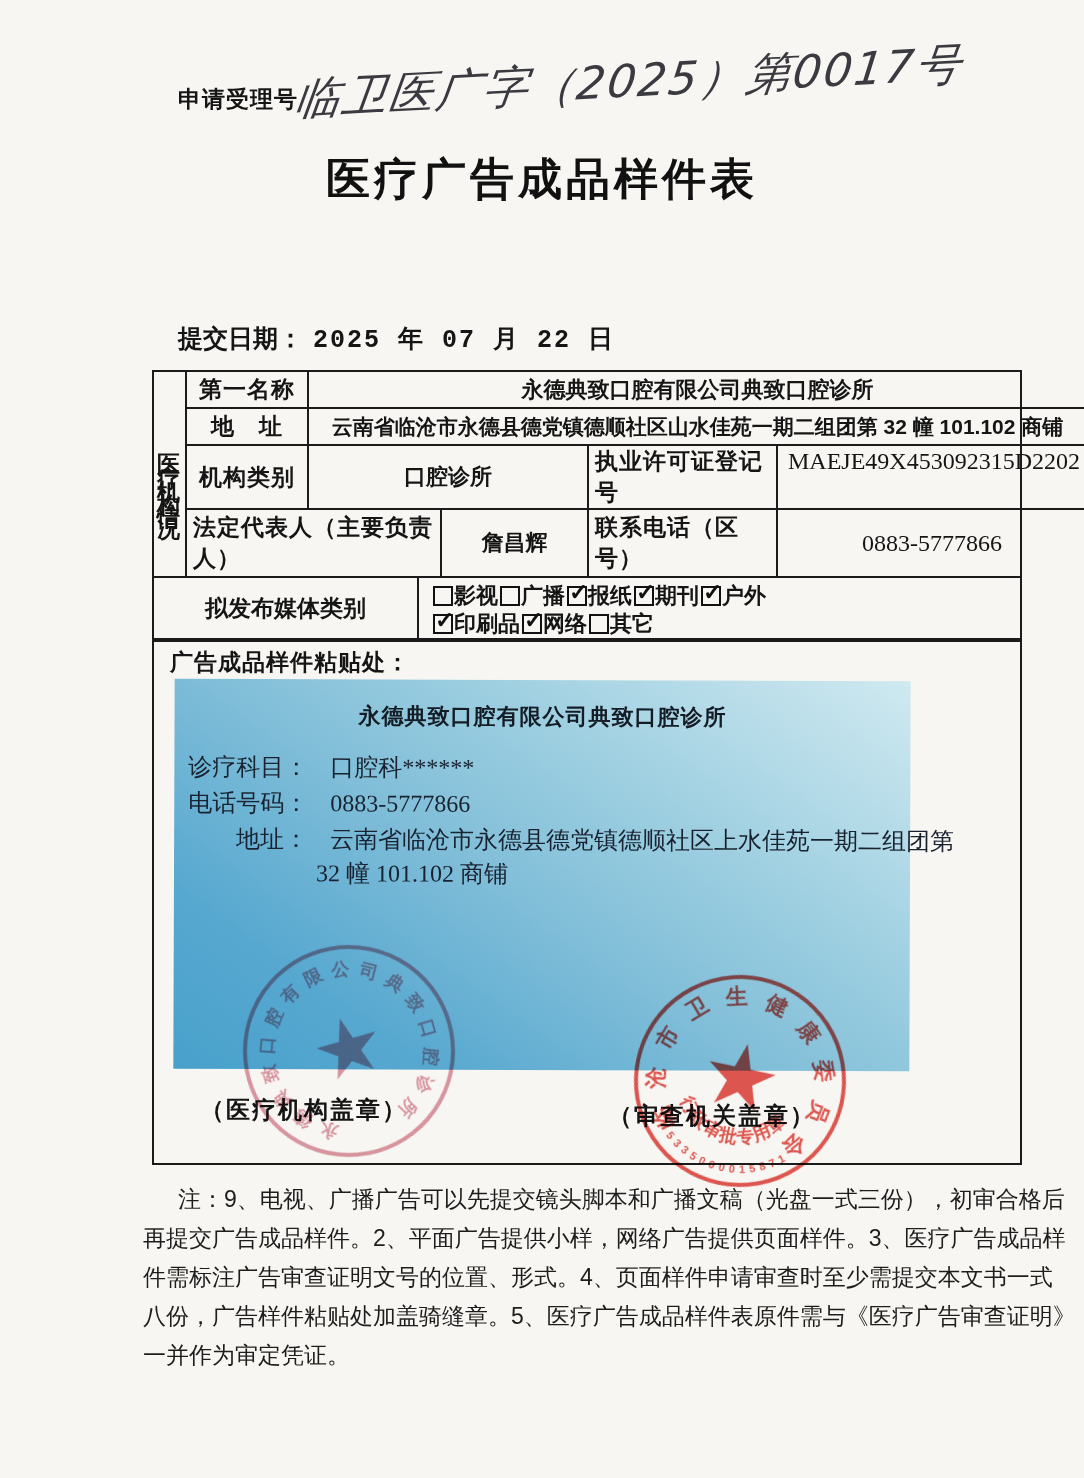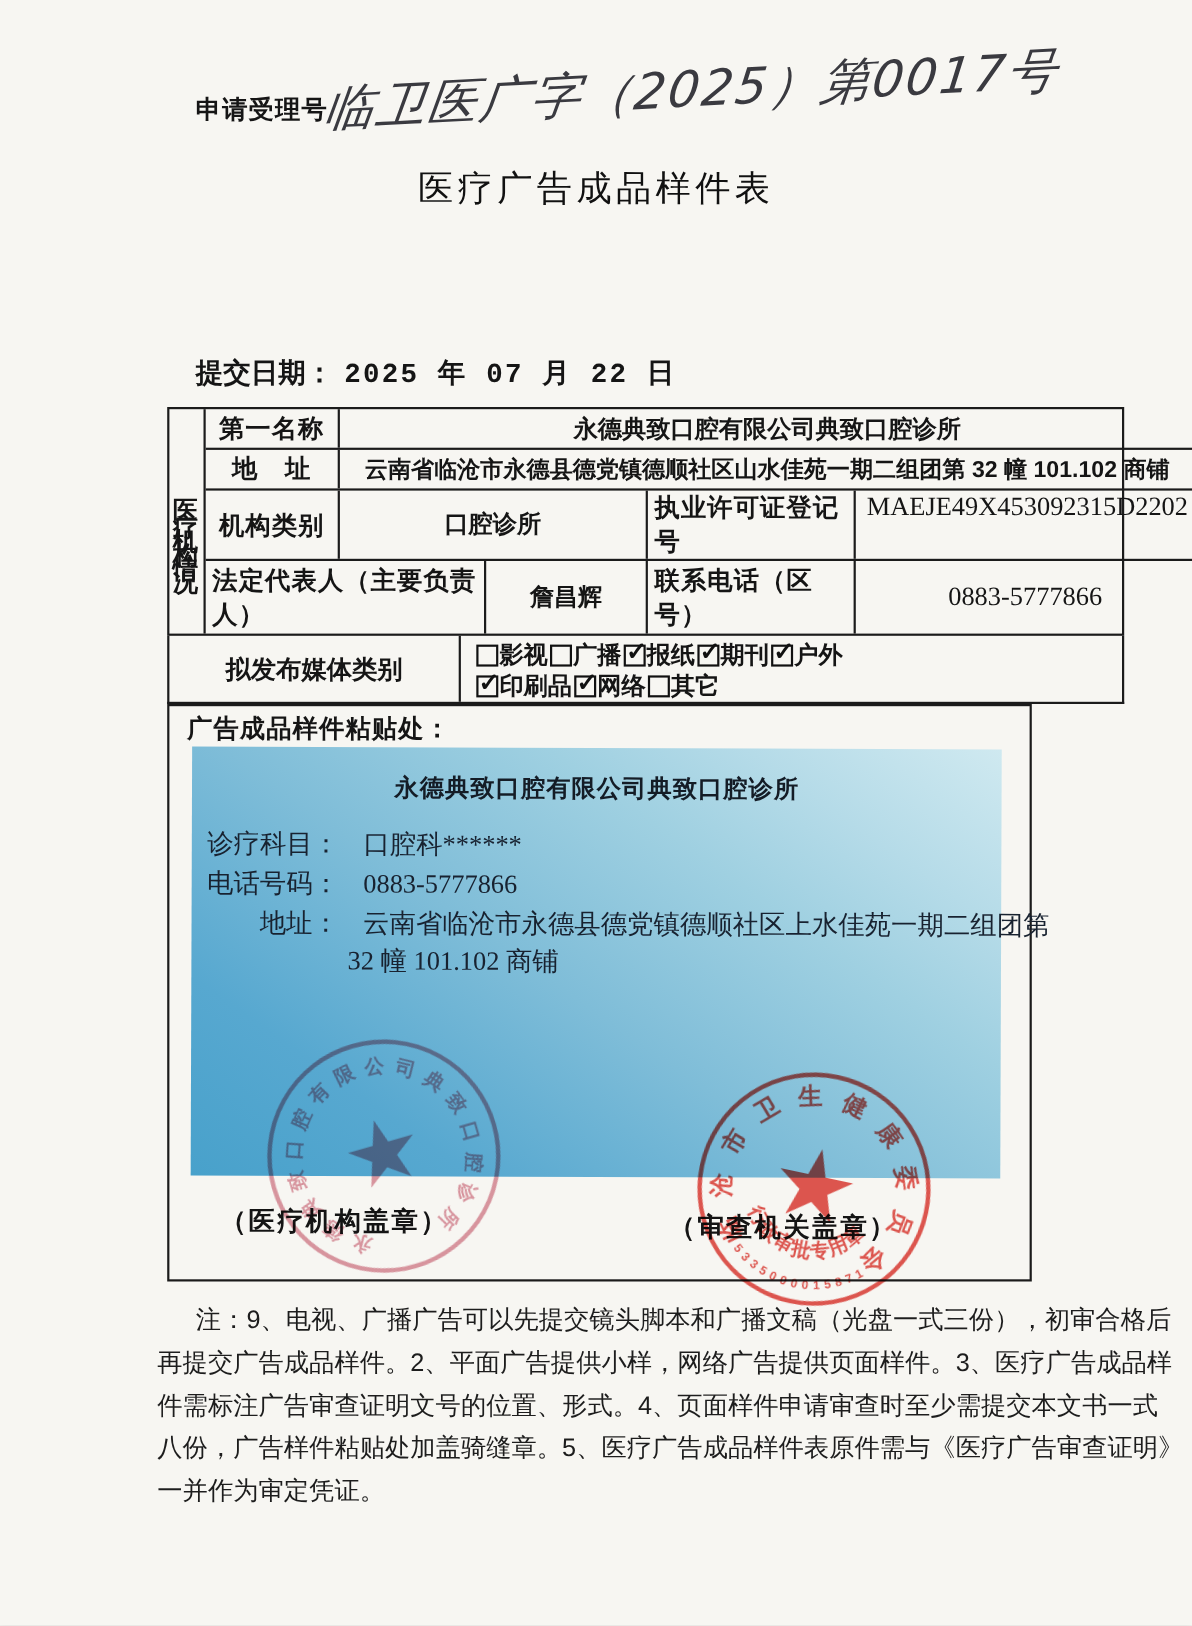--- a/index.html
+++ b/index.html
@@ -17,7 +17,7 @@
   }
   .doc-title{
     position:absolute;left:50%;top:150px;transform:translateX(-50%);
-    font-size:32px;font-weight:400;letter-spacing:4px;white-space:nowrap;color:#111;
+    font-size:44px;font-weight:700;letter-spacing:4px;white-space:nowrap;color:#111;
   }
   .date-row{position:absolute;left:178px;top:322px;font-size:25px;font-weight:700;}
   .date-row .date-val{font-weight:600;font-family:Liberation Mono, monospace;margin-left:10px;letter-spacing:2px;}

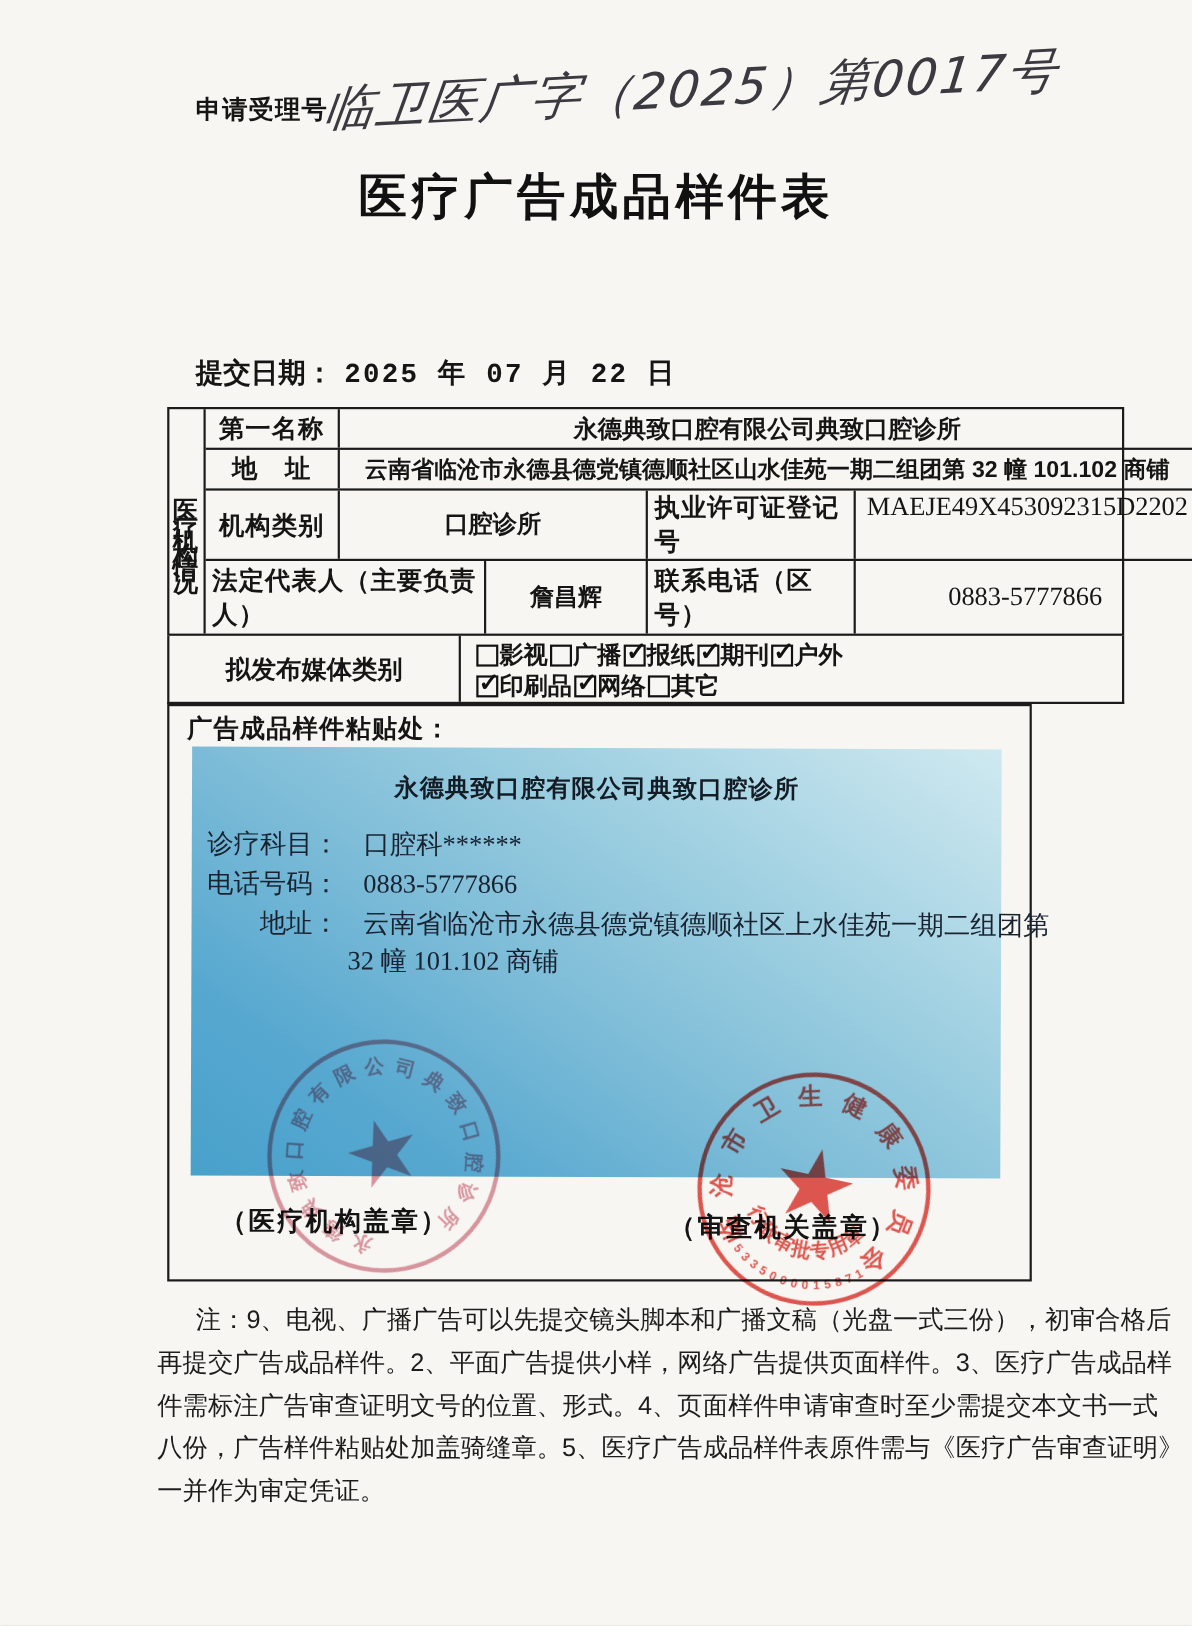--- a/index.html
+++ b/index.html
@@ -47,7 +47,7 @@
   .box{width:16px;height:16px;border:2px solid #111;display:inline-block;position:relative;margin-right:1px;background:transparent;}
   .box.checked::after{content:"✓";position:absolute;left:0px;top:-9px;font-size:23px;font-weight:700;color:#111;}
   
-  .pbox{position:absolute;left:152px;top:640px;width:786px;height:525px;border:2px solid #1b1b1b;box-sizing:border-box;}
+  .pbox{position:absolute;left:152px;top:640px;width:870px;height:525px;border:2px solid #1b1b1b;box-sizing:border-box;}
   .plabel{position:absolute;left:16px;top:5px;font-size:23px;font-weight:700;letter-spacing:1px;}
   .bluebox{
     position:absolute;left:20px;top:38px;width:736px;height:390px;

